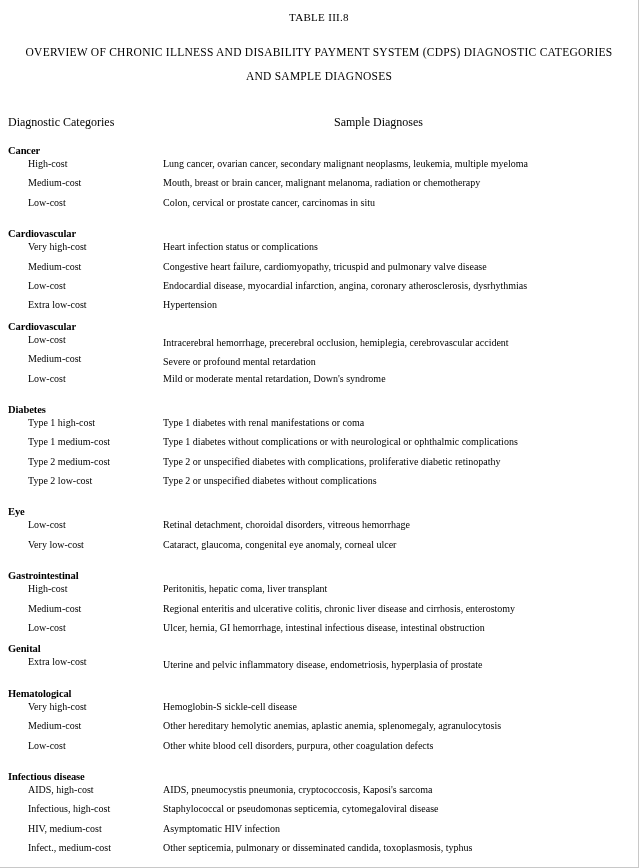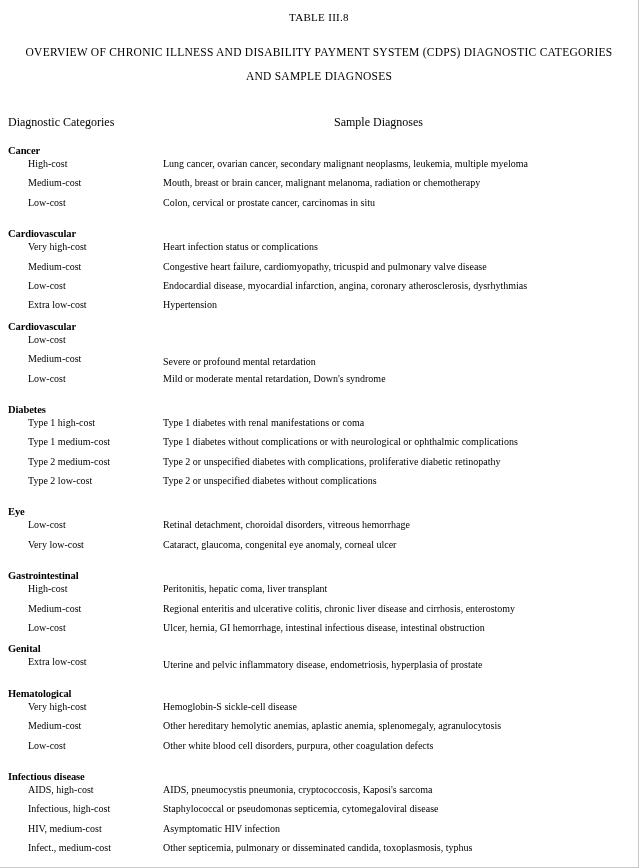--- a/index.html
+++ b/index.html
@@ -148,6 +148,7 @@
         <div class="group-head">Cardiovascular</div>
         <div class="row offset-first">
           <span class="row-label">Low-cost</span>
+          <span class="row-diag">Intracerebral hemorrhage, precerebral occlusion, hemiplegia, cerebrovascular accident</span>
         </div>
       </div>
       <div class="group-spacer tight"></div>

